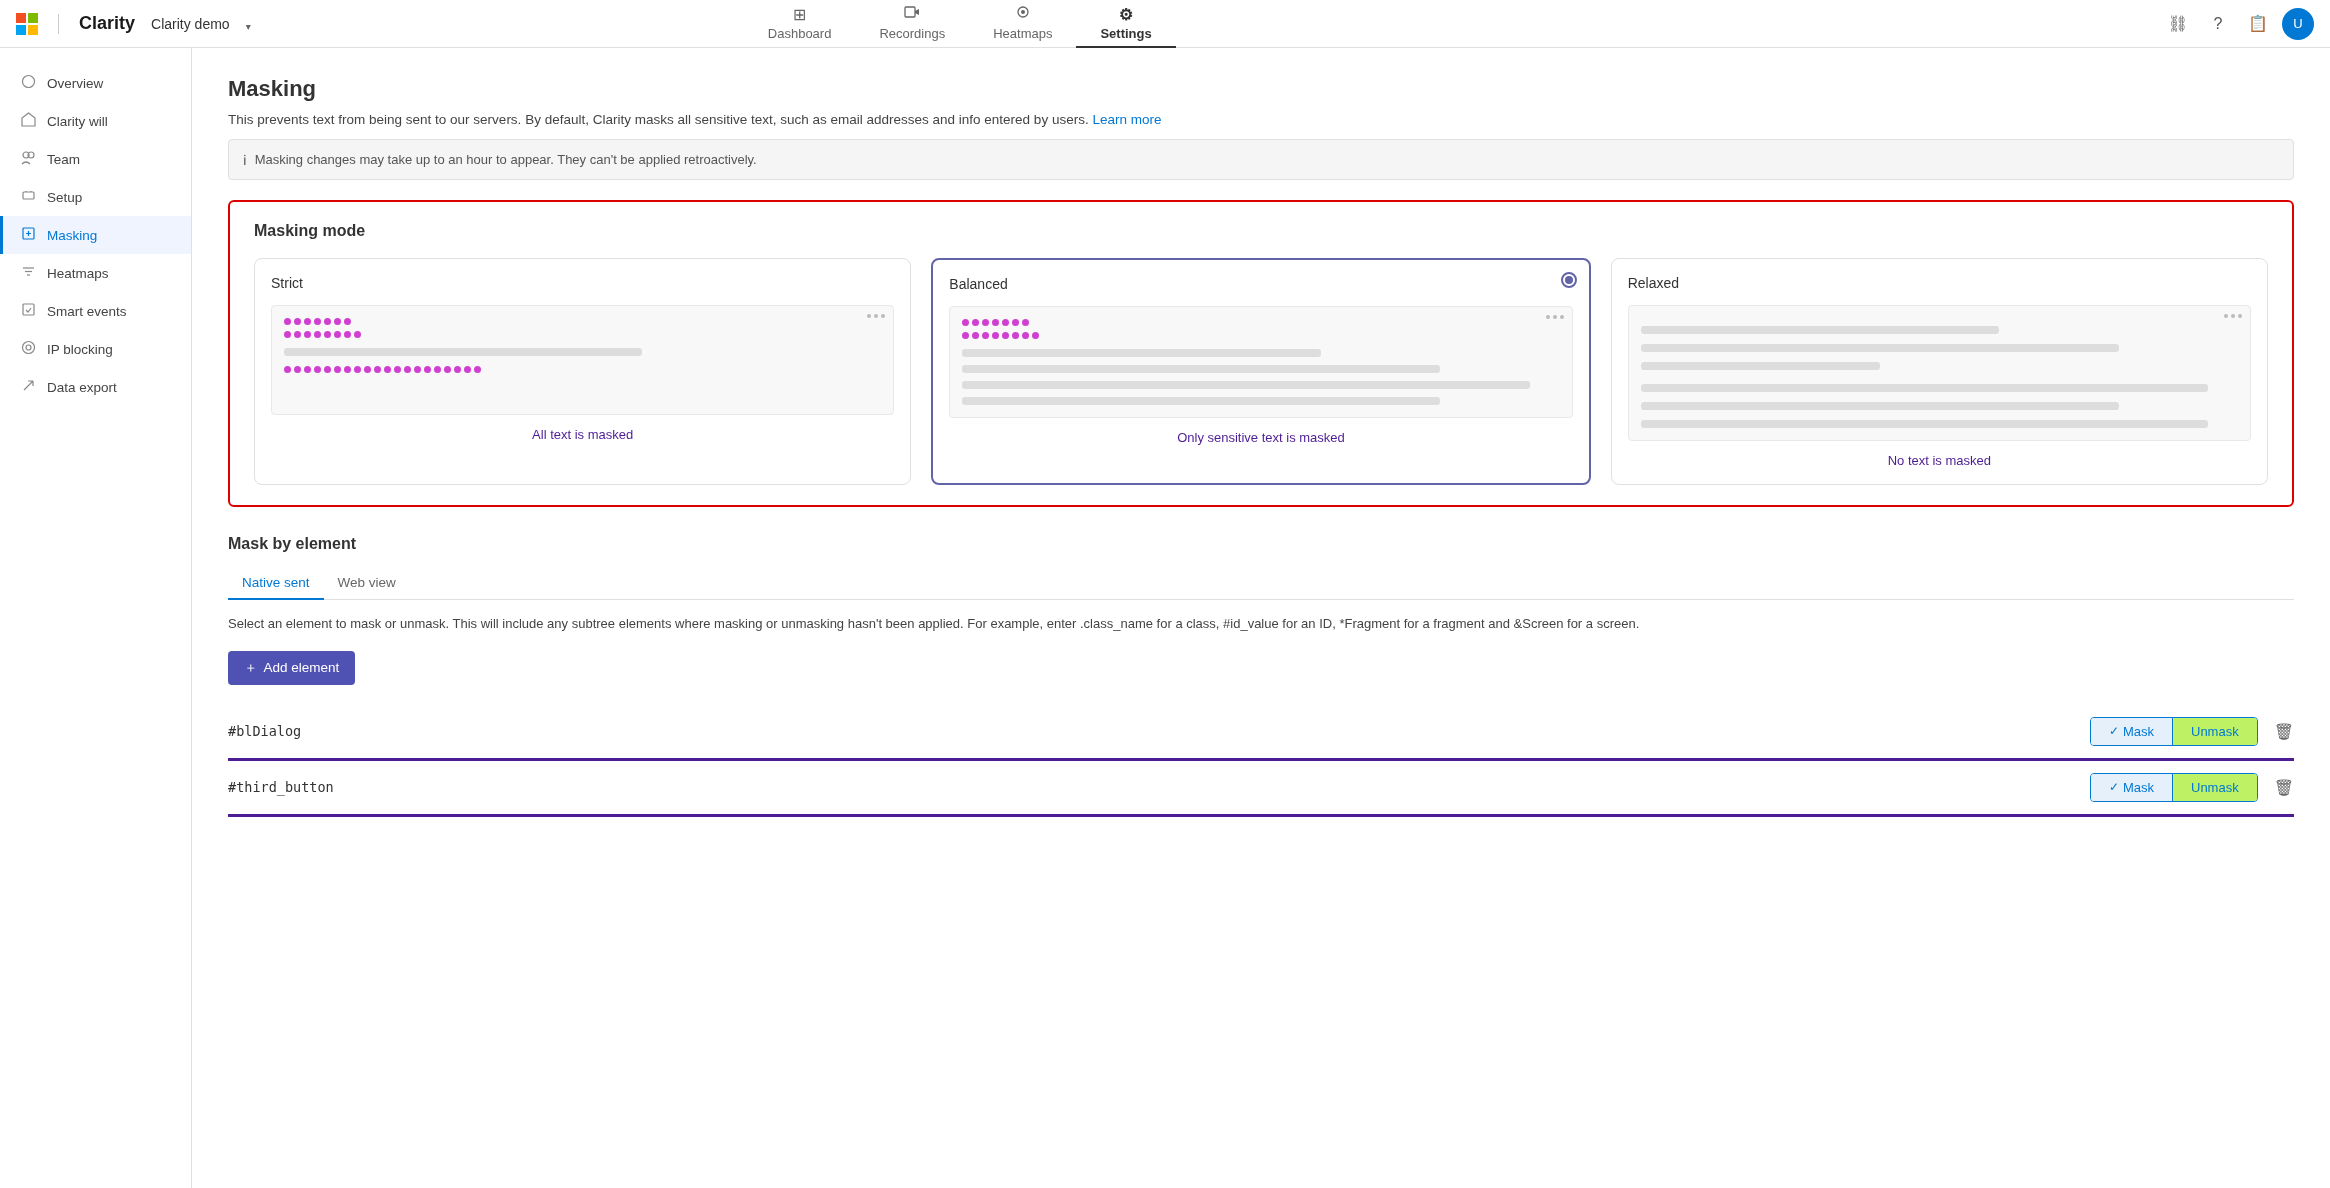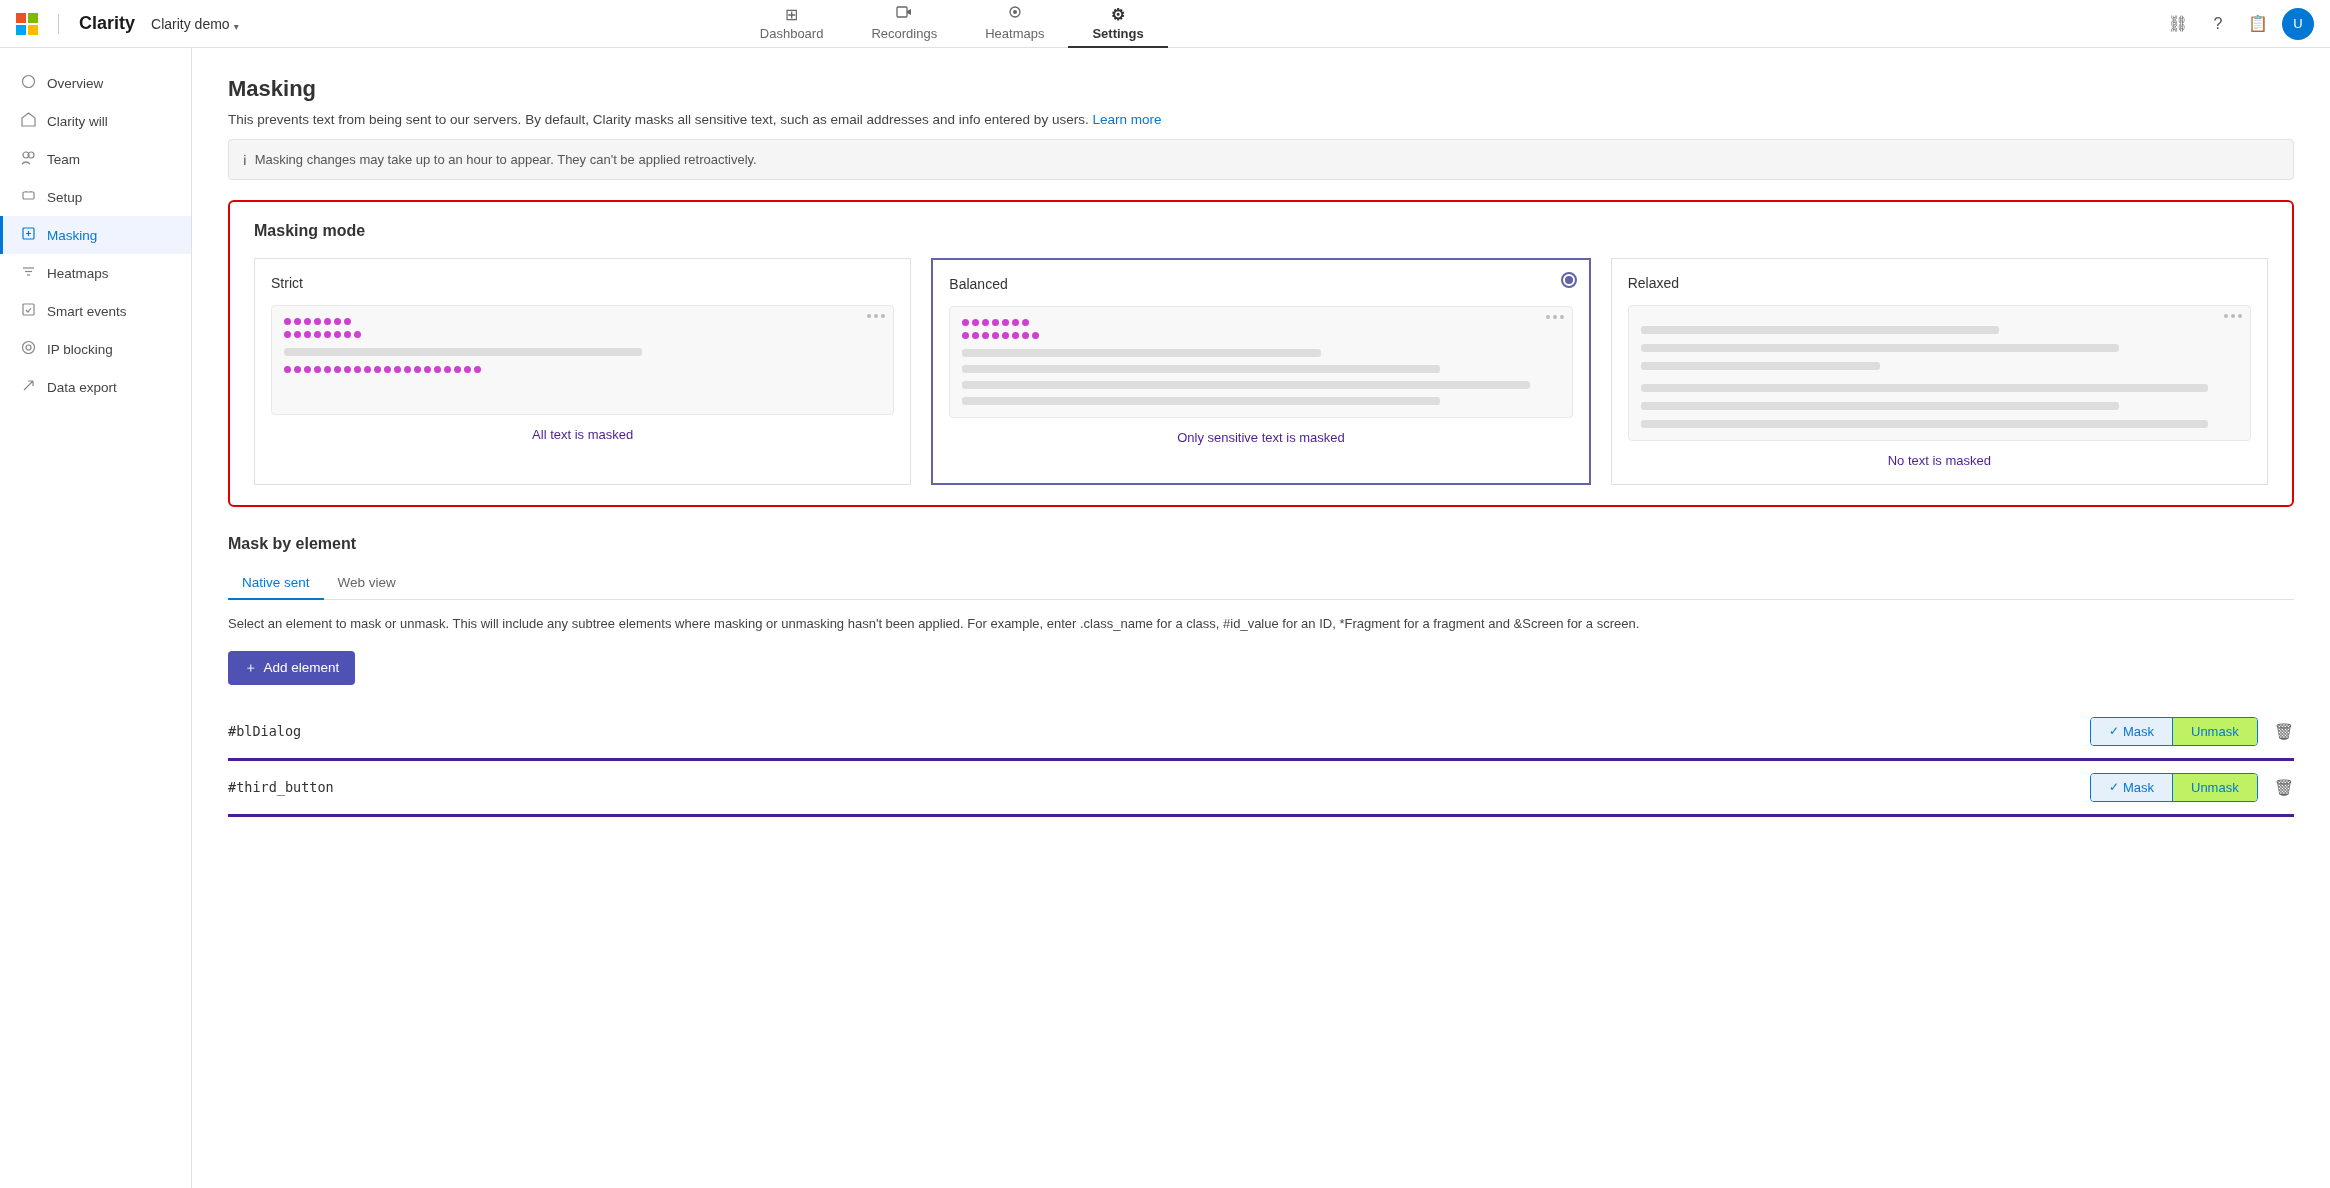--- a/index.html
+++ b/index.html
@@ -15,7 +15,7 @@
     .ms-logo { width: 22px; height: 22px; }
     .topnav-divider { width: 1px; height: 20px; background: #ccc; margin: 0 12px; }
     .topnav-clarity { font-size: 18px; font-weight: 600; color: #1a1a1a; }
-    .project-selector { display: flex; align-items: flex-end; gap: 4px; cursor: pointer; color: #333; font-size: 14px; }
+    .project-selector { display: flex; align-items: flex-end; gap: 16px; cursor: pointer; color: #333; font-size: 14px; }
     .project-selector .chevron { font-size: 10px; color: #666; }
     .topnav-center { display: flex; align-items: center; gap: 0; margin: 0 auto; }
     .nav-item { display: flex; flex-direction: column; align-items: center; gap: 2px; padding: 0 24px; cursor: pointer; color: #666; height: 48px; justify-content: center; border-bottom: 2px solid transparent; font-size: 13px; }

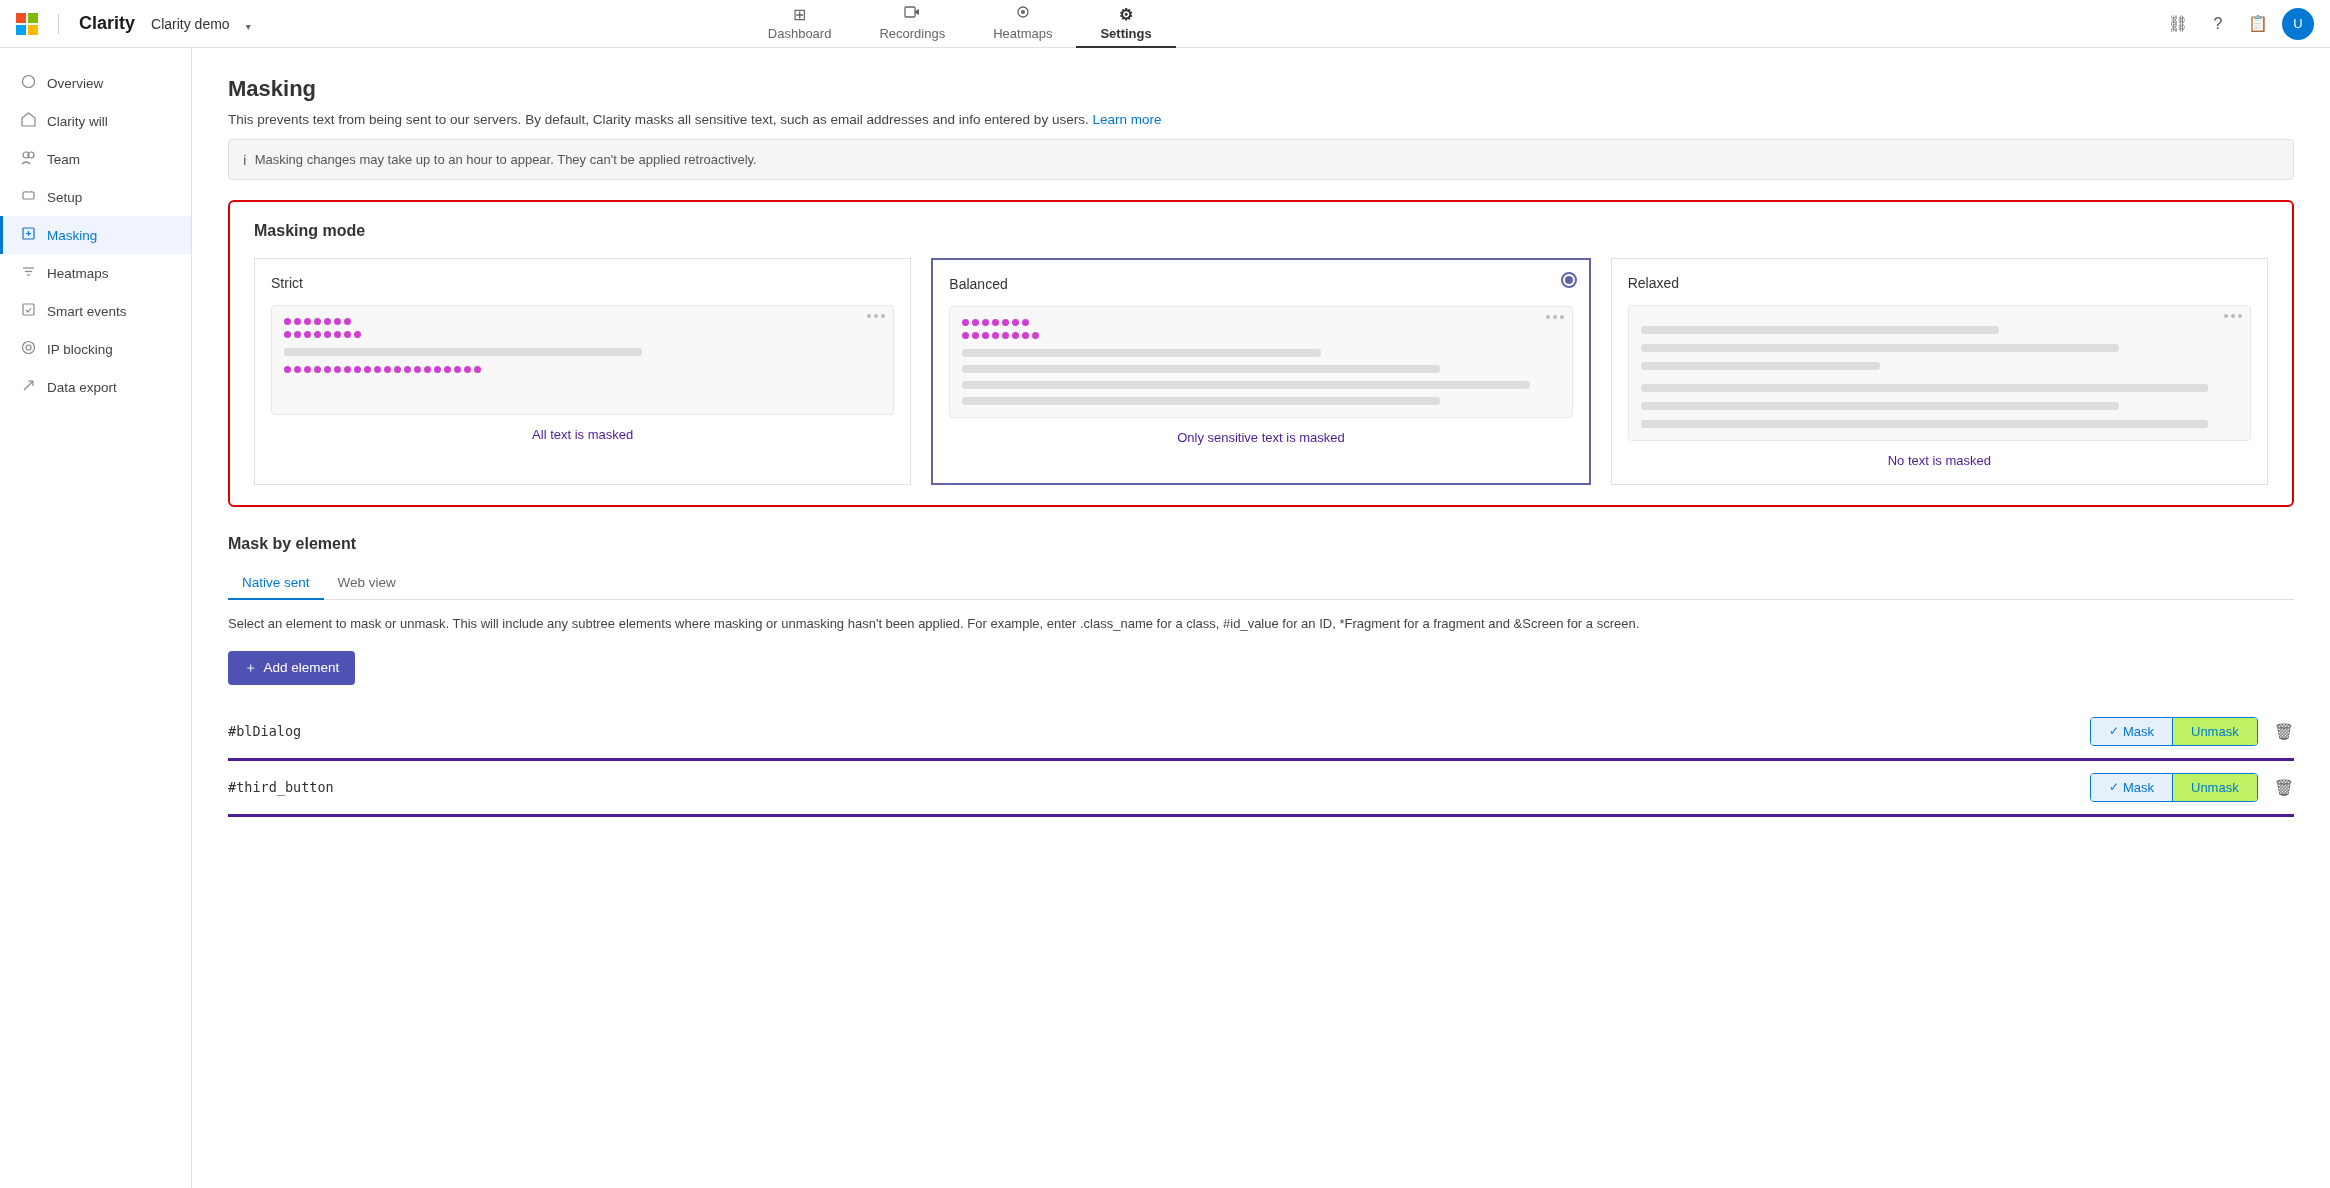--- a/index.html
+++ b/index.html
@@ -47,7 +47,7 @@
     .masking-mode-box { border: 2px solid #d00; border-radius: 6px; padding: 20px 24px; margin-bottom: 28px; }
     .section-title { font-size: 16px; font-weight: 600; margin-bottom: 18px; }
     .masking-options { display: flex; gap: 20px; }
-    .masking-option { flex: 1; border: 1px solid #e0e0e0; border-radius: 0; padding: 16px; cursor: pointer; position: relative; }
+    .masking-option { flex: 1; border: 1px solid #e0e0e0; border-radius: 8px; padding: 16px; cursor: pointer; position: relative; }
     .masking-option.selected { border: 2px solid #6264a7; }
     .masking-option-title { font-size: 14px; font-weight: 500; margin-bottom: 14px; }
     .masking-preview { background: #f8f8f8; border: 1px solid #e8e8e8; border-radius: 4px; padding: 12px; margin-bottom: 12px; min-height: 110px; display: flex; flex-direction: column; gap: 6px; position: relative; }

